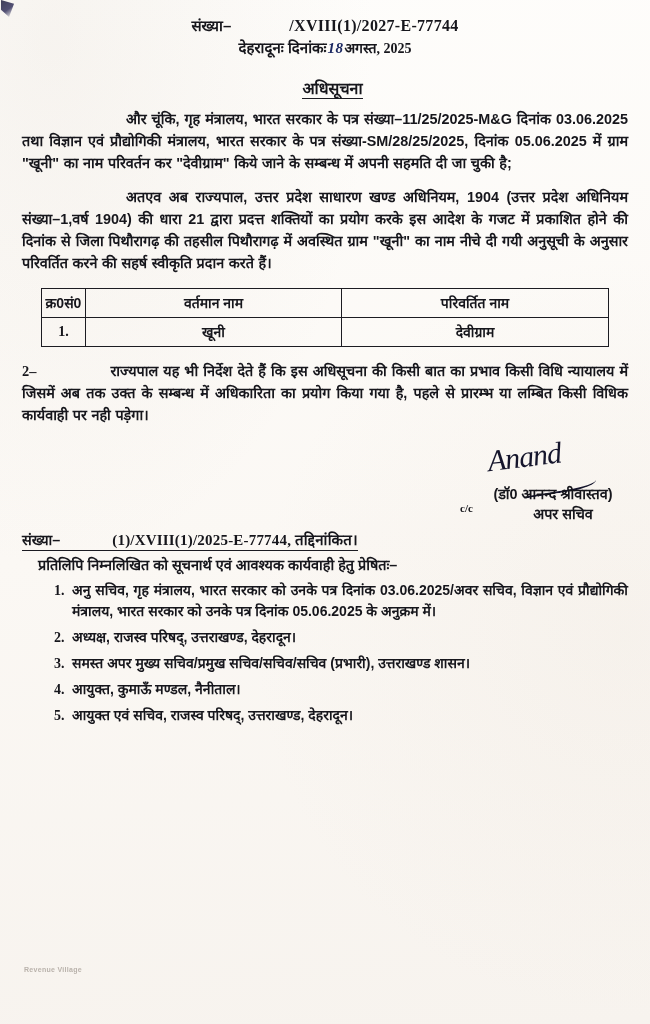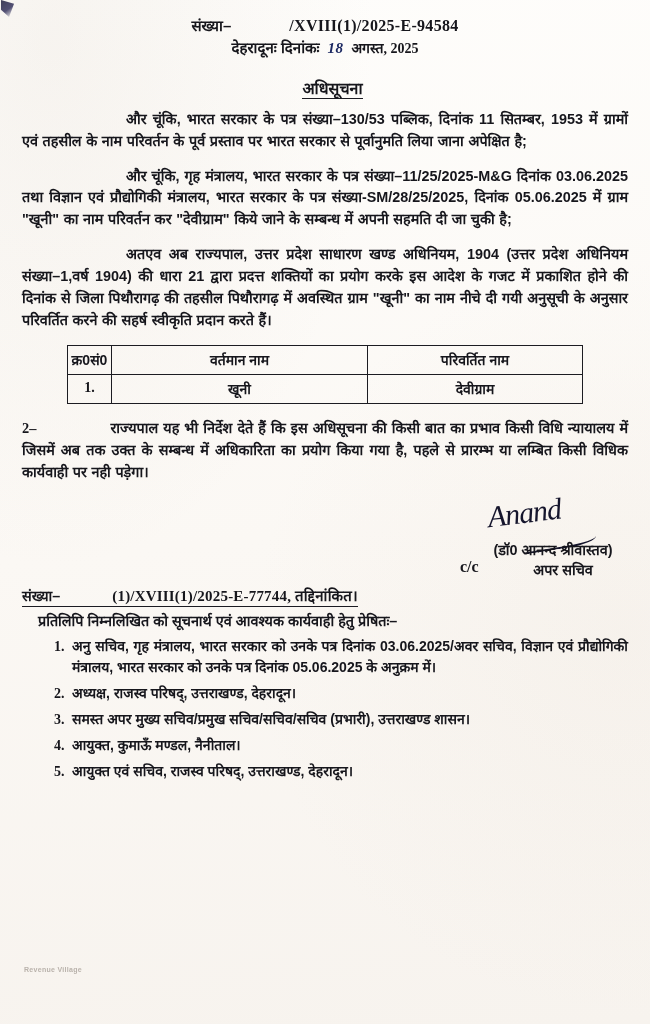--- a/index.html
+++ b/index.html
@@ -276,7 +276,7 @@
   <div class="header">
     <div class="num-row">
       <span class="num-label">संख्या–</span>
-      <span class="num-value">/XVIII(1)/2025-E-94584</span>
+      <span class="num-value">/XVIII(1)/2027-E-77744</span>
     </div>
     <div class="date-row">
       <span>देहरादूनः दिनांकः</span><span class="date-hand">18</span><span class="date-year">अगस्त, 2025</span>

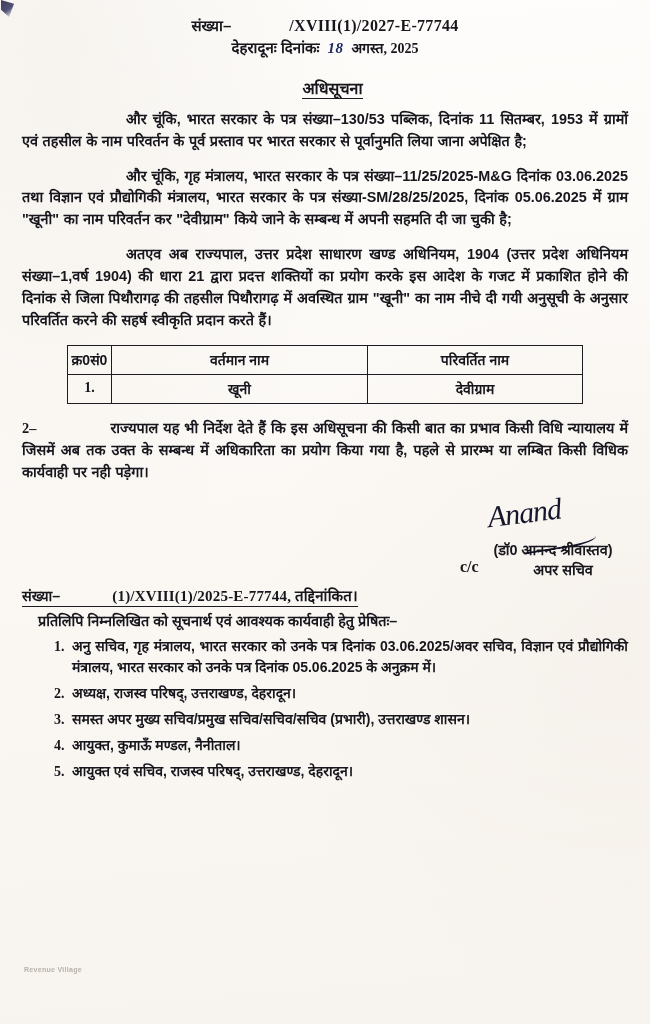--- a/index.html
+++ b/index.html
@@ -77,7 +77,7 @@
     font-style: italic;
     font-weight: 700;
     color: #1d2a63;
-    padding: 0 8px;
+    padding: 0 1px;
     letter-spacing: .4px;
   }
   .date-year {

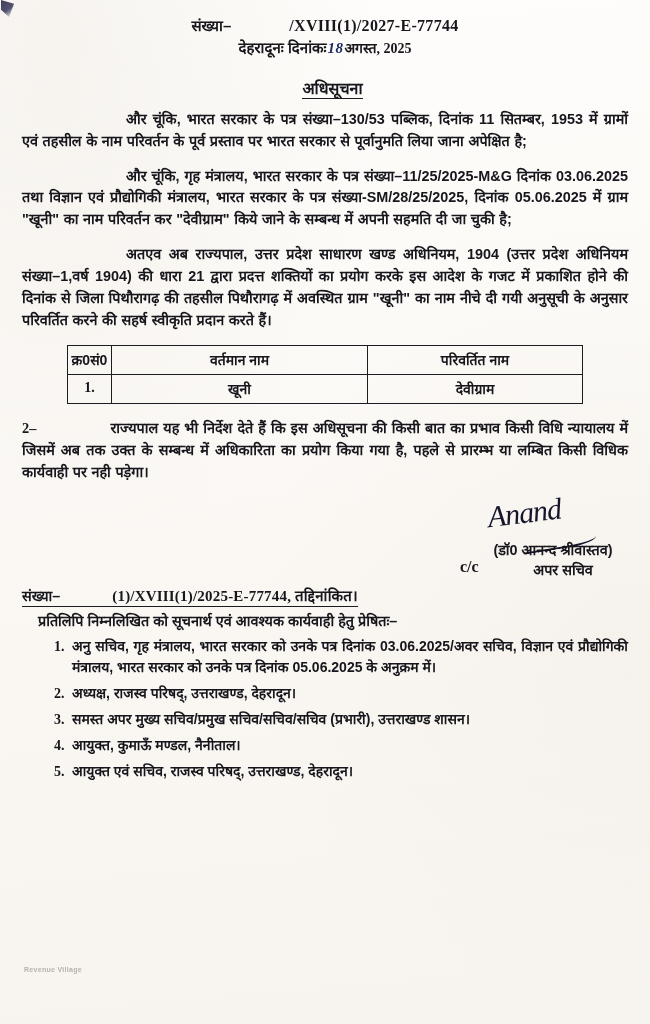--- a/index.html
+++ b/index.html
@@ -288,7 +288,6 @@
   </div>
 
   <div class="body-wrap">
-    <p class="para">और चूंकि, भारत सरकार के पत्र संख्या–130/53 पब्लिक, दिनांक 11 सितम्बर, 1953 में ग्रामों एवं तहसील के नाम परिवर्तन के पूर्व प्रस्ताव पर भारत सरकार से पूर्वानुमति लिया जाना अपेक्षित है;</p>
     <p class="para">और चूंकि, गृह मंत्रालय, भारत सरकार के पत्र संख्या–11/25/2025-M&amp;G दिनांक 03.06.2025 तथा विज्ञान एवं प्रौद्योगिकी मंत्रालय, भारत सरकार के पत्र संख्या-SM/28/25/2025, दिनांक 05.06.2025 में ग्राम "खूनी" का नाम परिवर्तन कर "देवीग्राम" किये जाने के सम्बन्ध में अपनी सहमति दी जा चुकी है;</p>
     <p class="para tight">अतएव अब राज्यपाल, उत्तर प्रदेश साधारण खण्ड अधिनियम, 1904 (उत्तर प्रदेश अधिनियम संख्या–1,वर्ष 1904) की धारा 21 द्वारा प्रदत्त शक्तियों का प्रयोग करके इस आदेश के गजट में प्रकाशित होने की दिनांक से जिला पिथौरागढ़ की तहसील पिथौरागढ़ में अवस्थित ग्राम "खूनी" का नाम नीचे दी गयी अनुसूची के अनुसार परिवर्तित करने की सहर्ष स्वीकृति प्रदान करते हैं।</p>
 

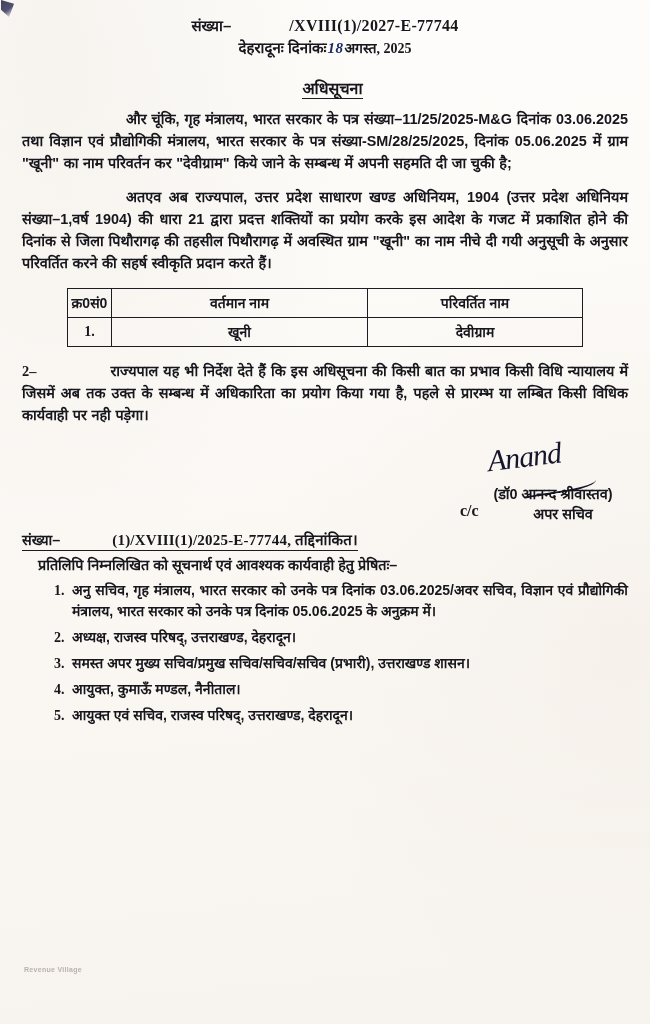--- a/index.html
+++ b/index.html
@@ -124,7 +124,7 @@
   }
 
   table.schedule {
-    width: 516px;
+    width: 568px;
     margin: 0 auto;
     border-collapse: collapse;
     table-layout: fixed;

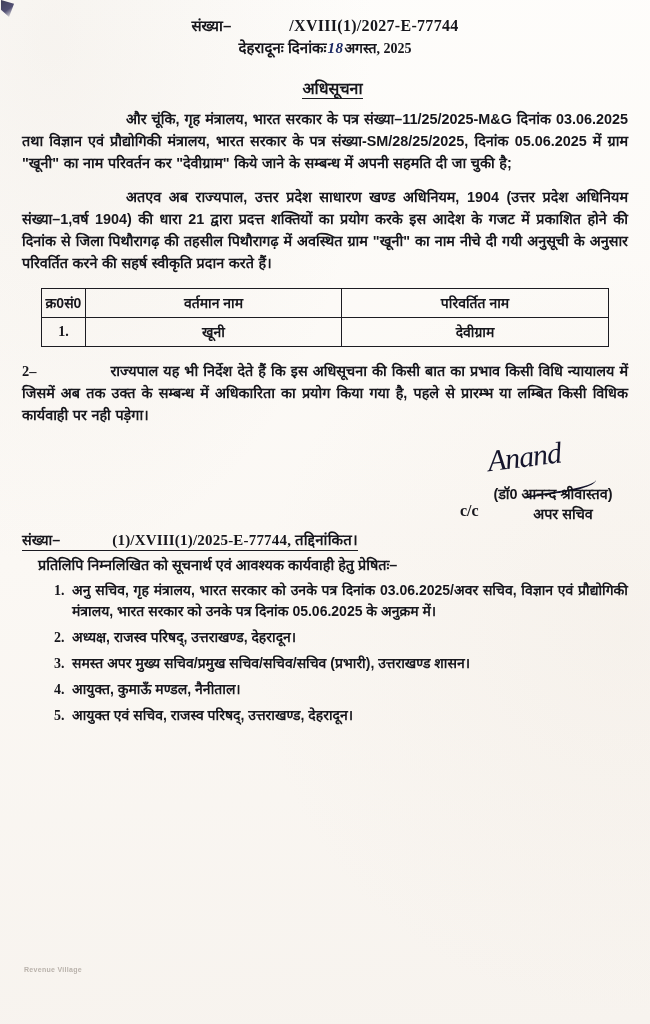--- a/index.html
+++ b/index.html
@@ -191,7 +191,7 @@
     position: absolute;
     left: 438px;
     top: 65px;
-    font-size: 16px;
+    font-size: 11px;
     font-weight: 700;
     font-family: "Liberation Serif", "DejaVu Serif", serif;
   }

